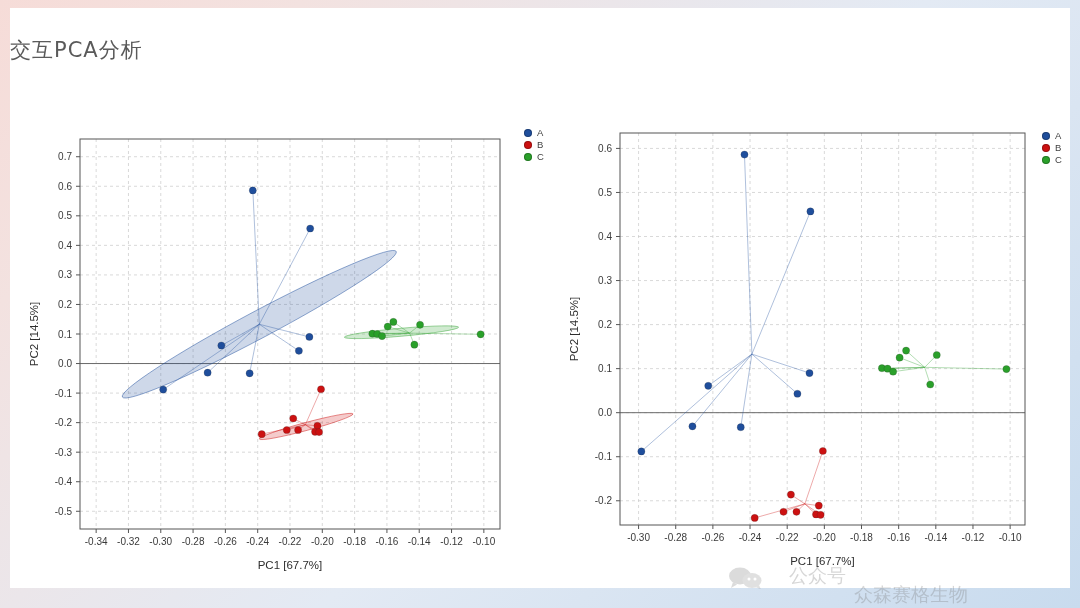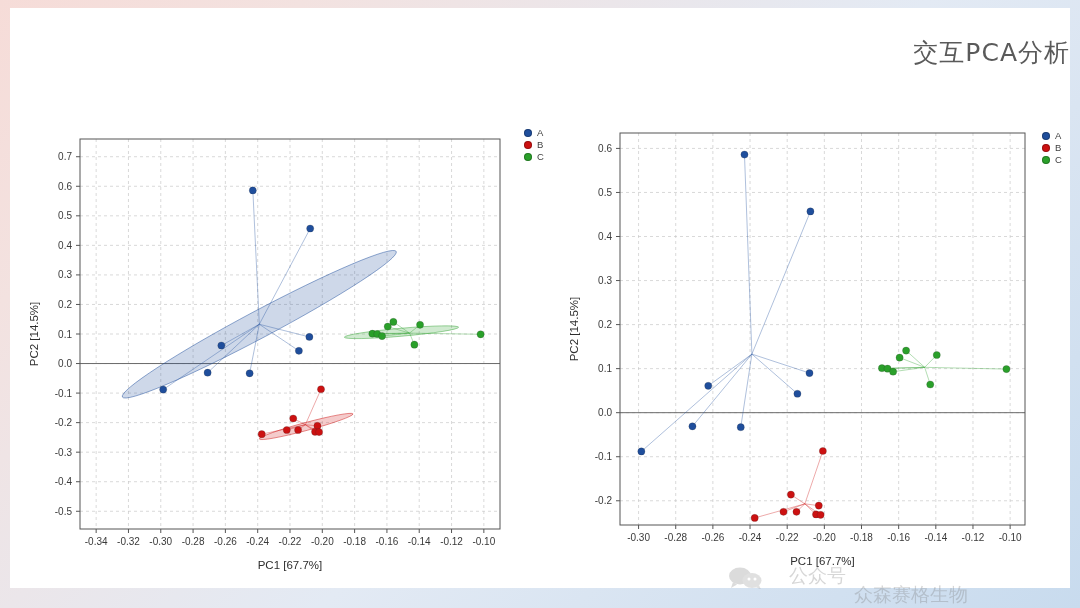--- a/index.html
+++ b/index.html
@@ -25,8 +25,8 @@
     position: absolute;
     left: 0; top: 28px;
     width: 1060px;
-    text-align: right;
-    font-size: 25px;
+    text-align: left;
+    font-size: 21px;
     color: #5a5a5a;
     letter-spacing: 1px;
     font-family: "DejaVu Sans", "Liberation Sans", sans-serif;

